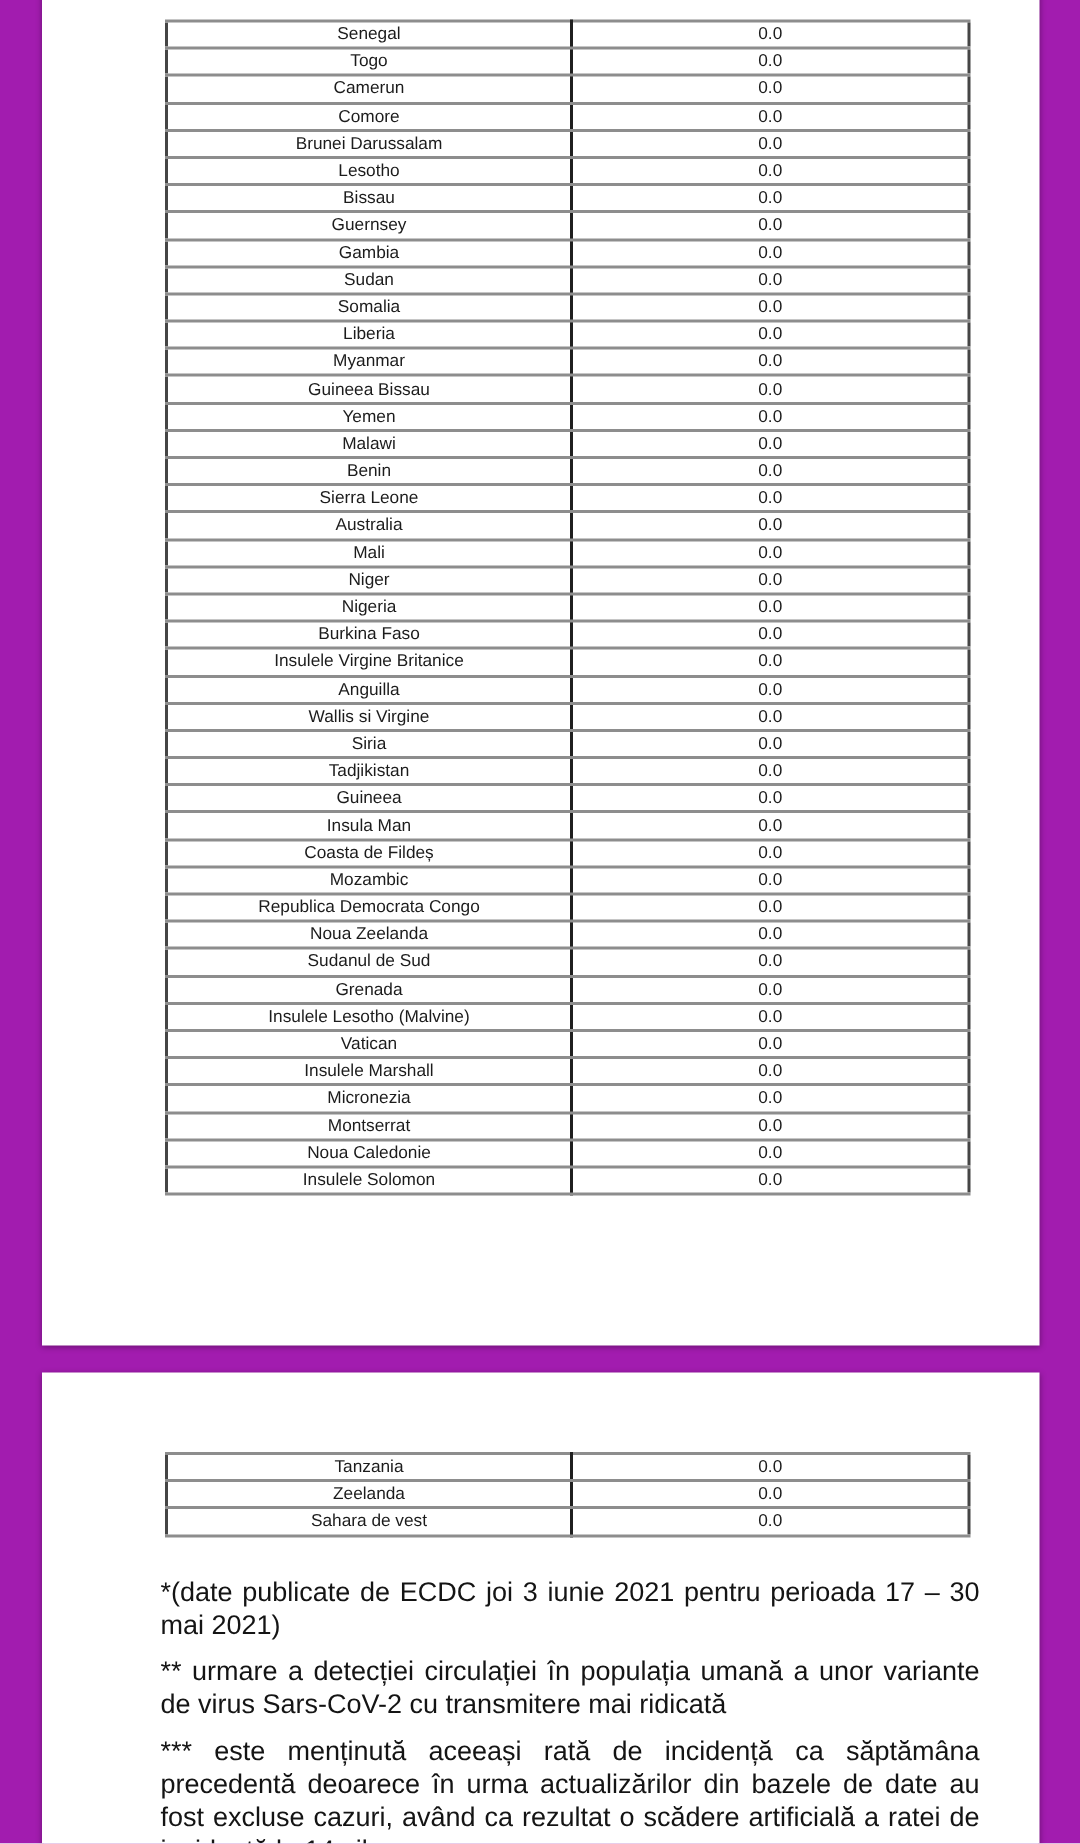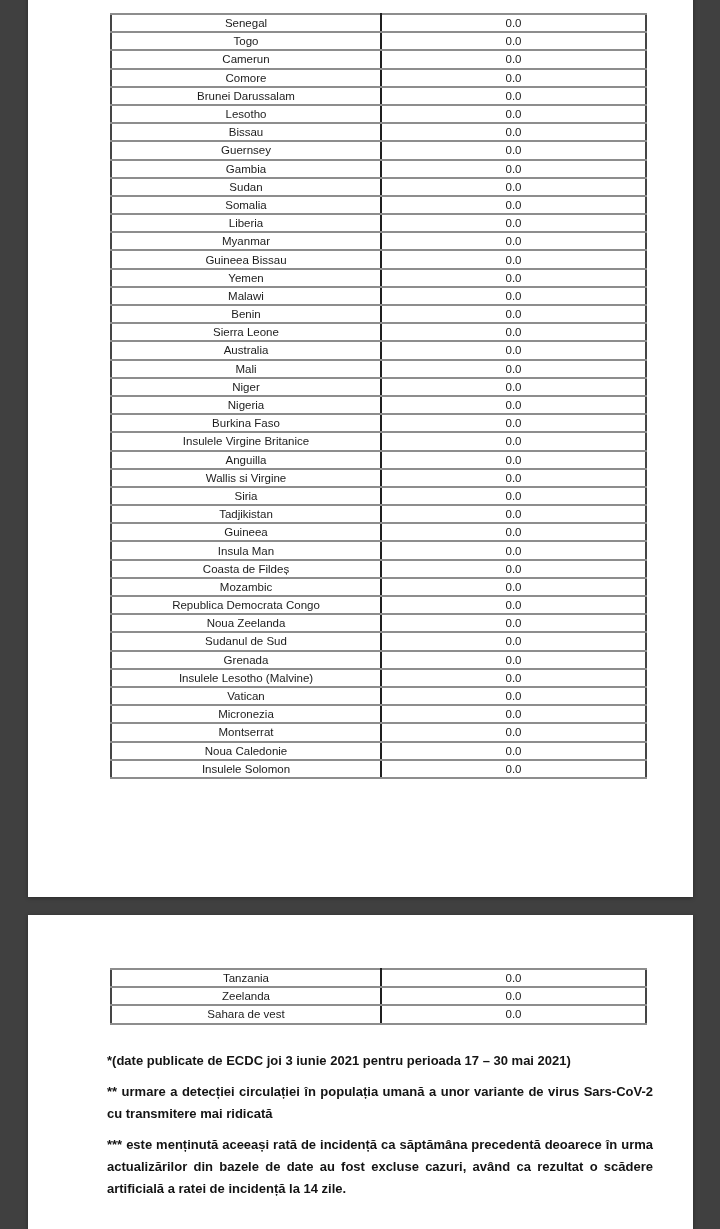--- a/index.html
+++ b/index.html
@@ -13,7 +13,7 @@
     width: 720px;
     height: 1229px;
     overflow: hidden;
-    background: #404040;
+    background: #a21caf;
   }
   .page {
     position: absolute;

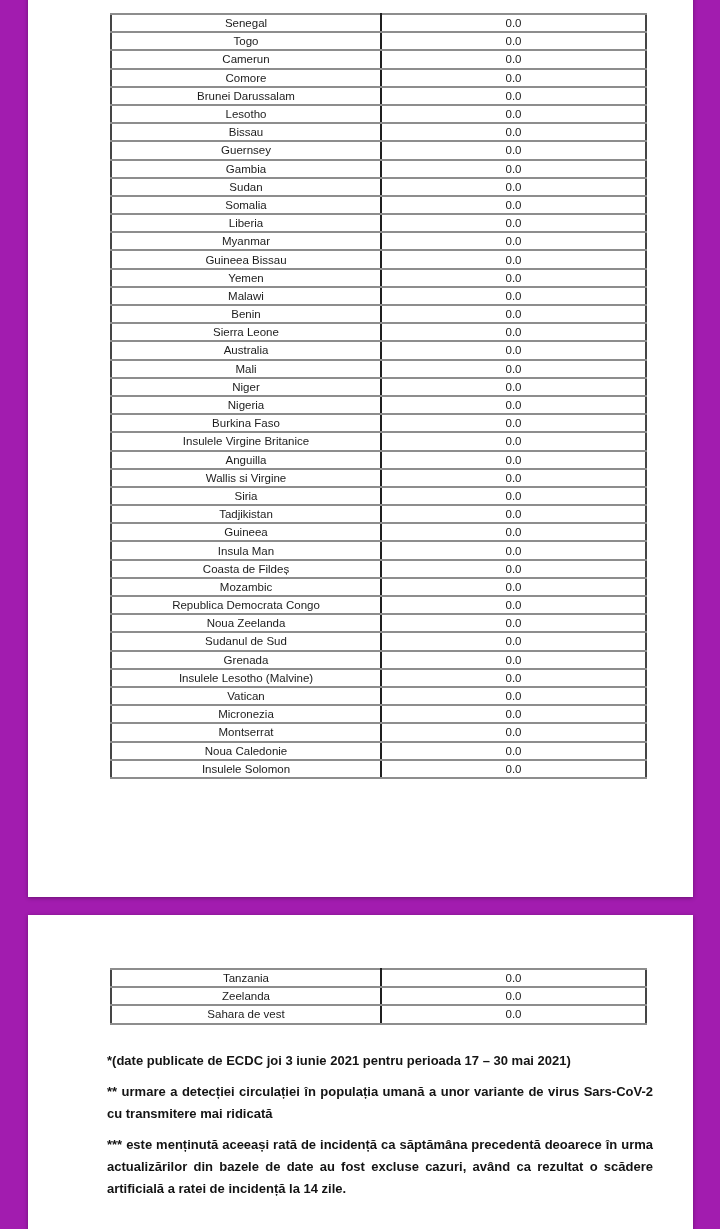--- a/index.html
+++ b/index.html
@@ -229,6 +229,10 @@
             <td class="value-cell">0.0</td>
           </tr>
           <tr>
+            <td class="country-cell">Insulele Marshall</td>
+            <td class="value-cell">0.0</td>
+          </tr>
+          <tr>
             <td class="country-cell">Micronezia</td>
             <td class="value-cell">0.0</td>
           </tr>

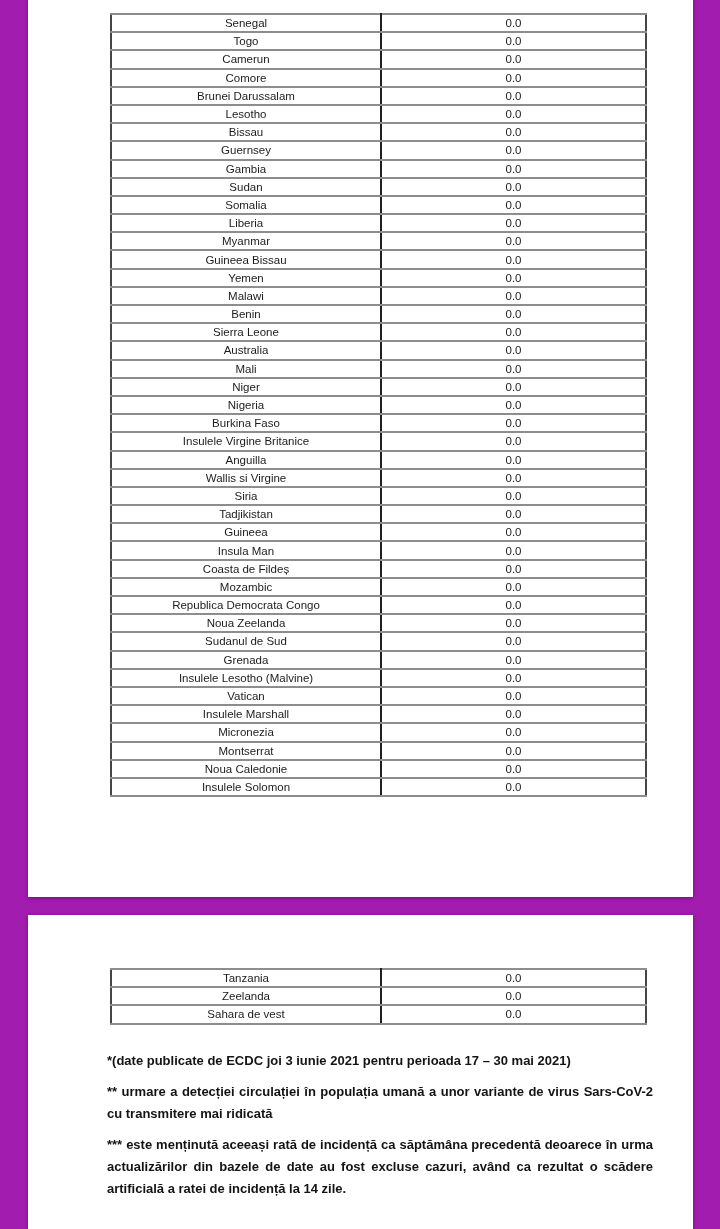--- a/index.html
+++ b/index.html
@@ -61,8 +61,8 @@
   }
   .footnotes p {
     margin: 0 0 9px 0;
-    font-size: 13px;
-    font-weight: bold;
+    font-size: 18px;
+    font-weight: normal;
     line-height: 22px;
     color: #141414;
     text-align: justify;

